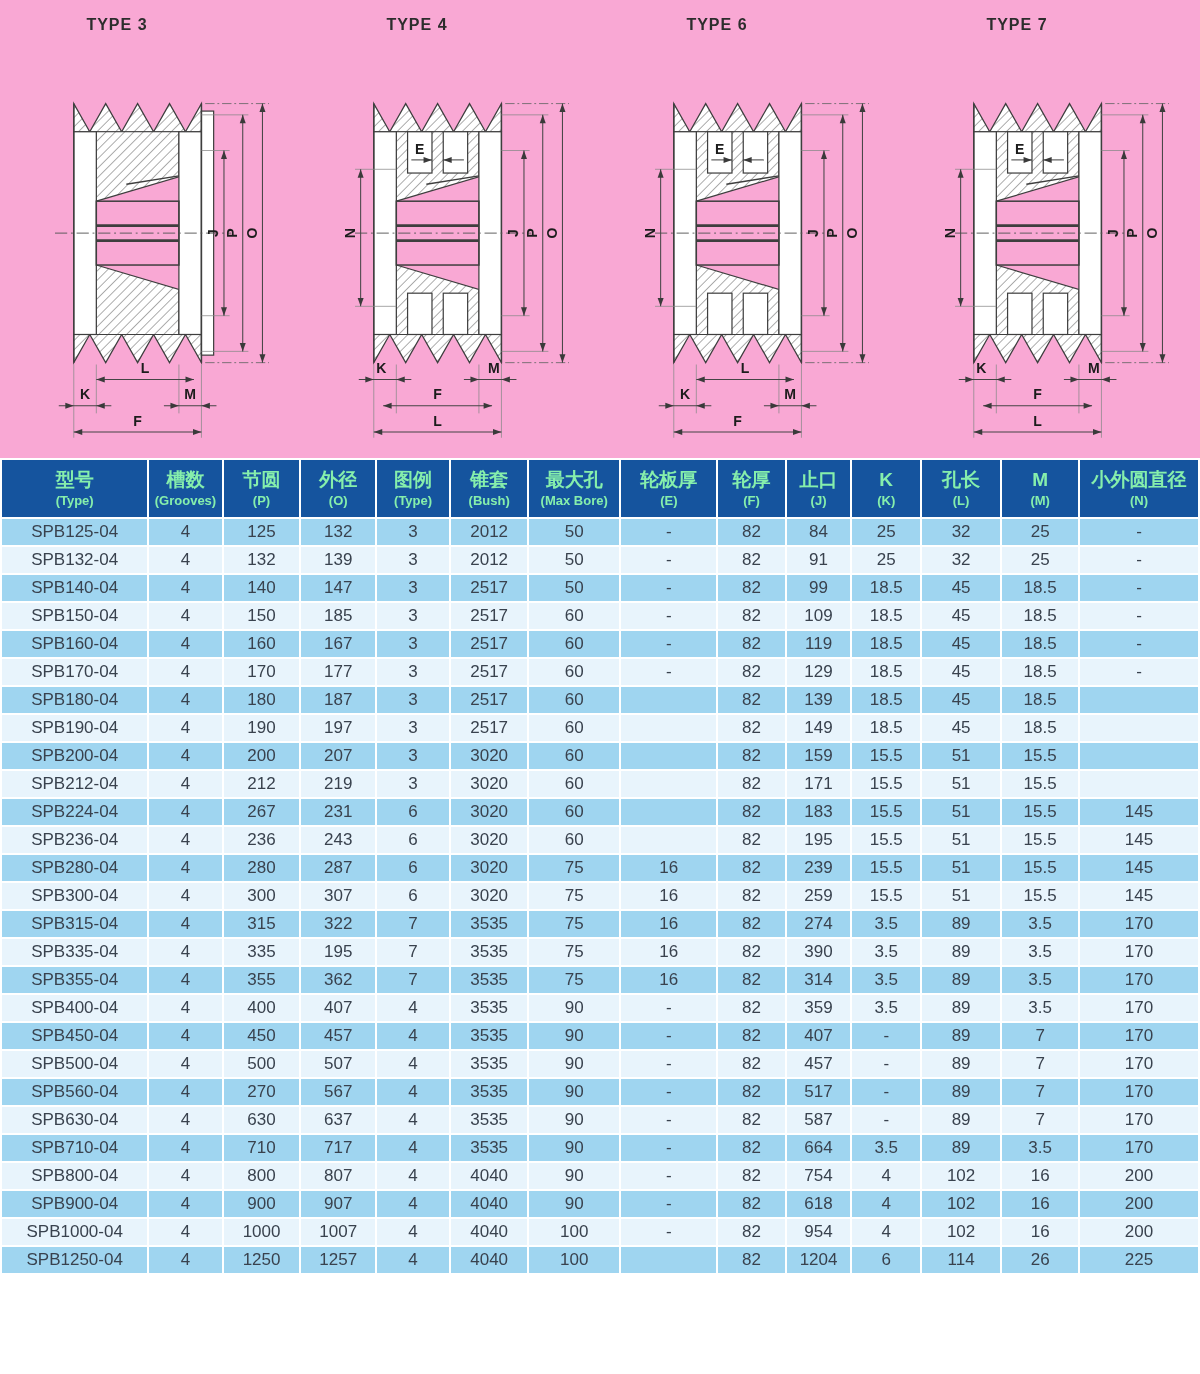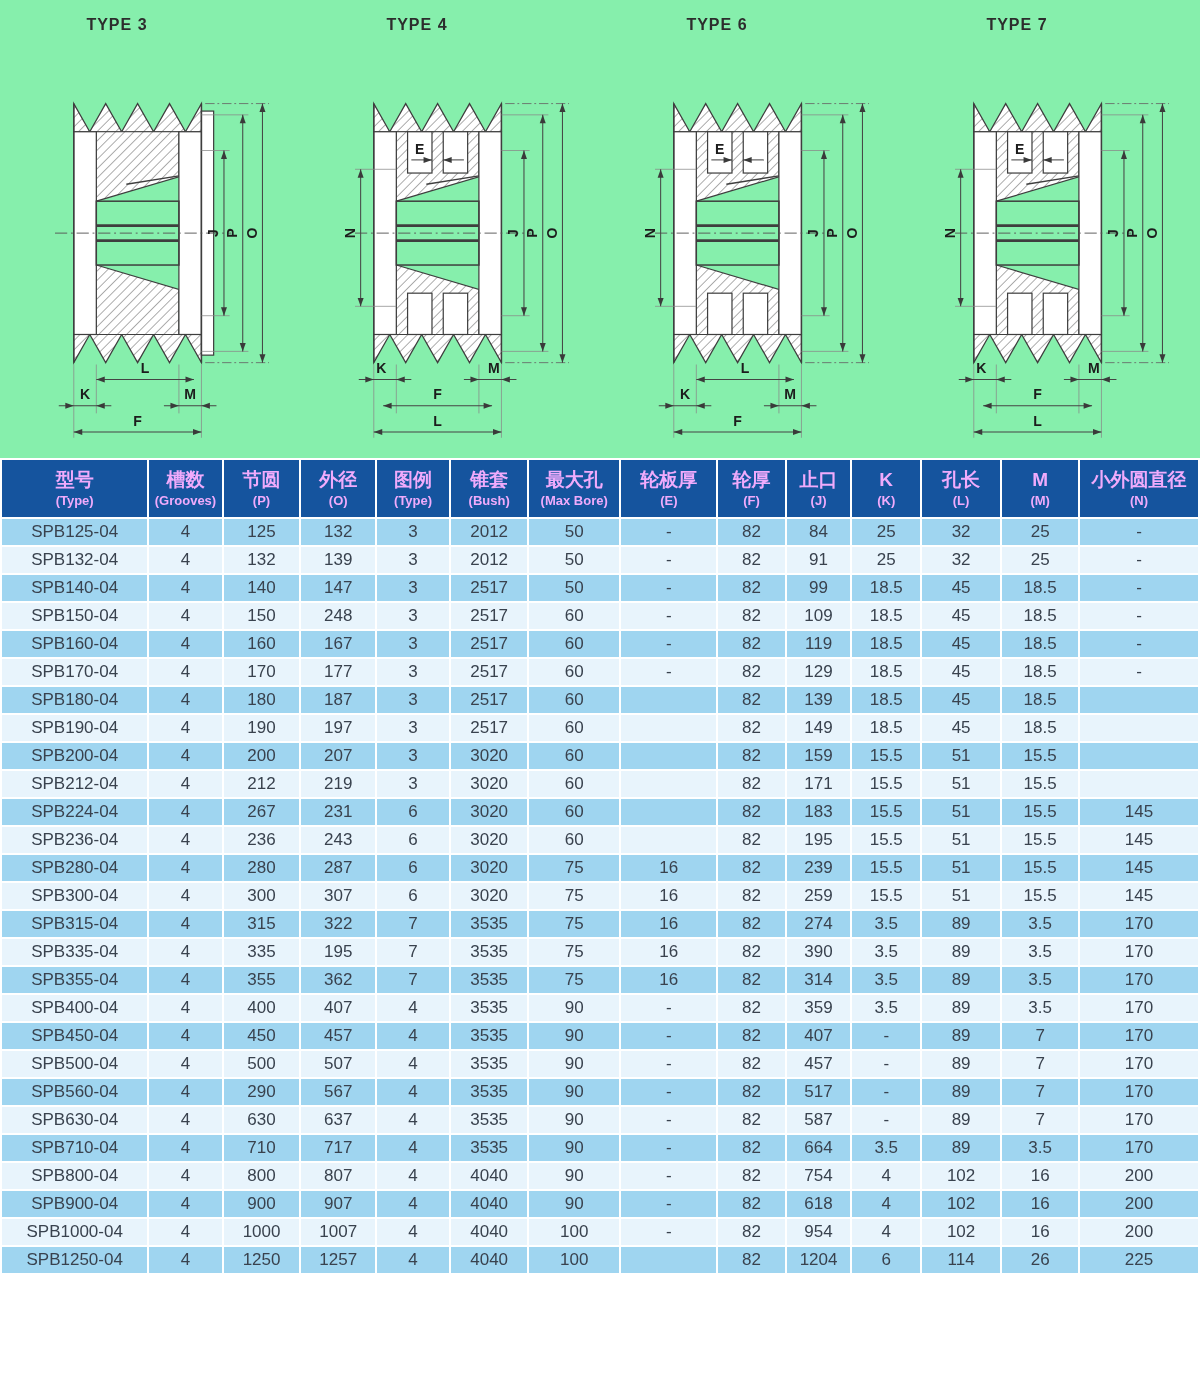--- a/index.html
+++ b/index.html
@@ -16,7 +16,7 @@
   }
   
   .drawings{
-    width:1200px;height:458px;background:#86efac;
+    width:1200px;height:458px;background:#f9a8d4;
     display:flex;flex-direction:row;
   }
   .drawing{width:300px;height:458px;position:relative;}

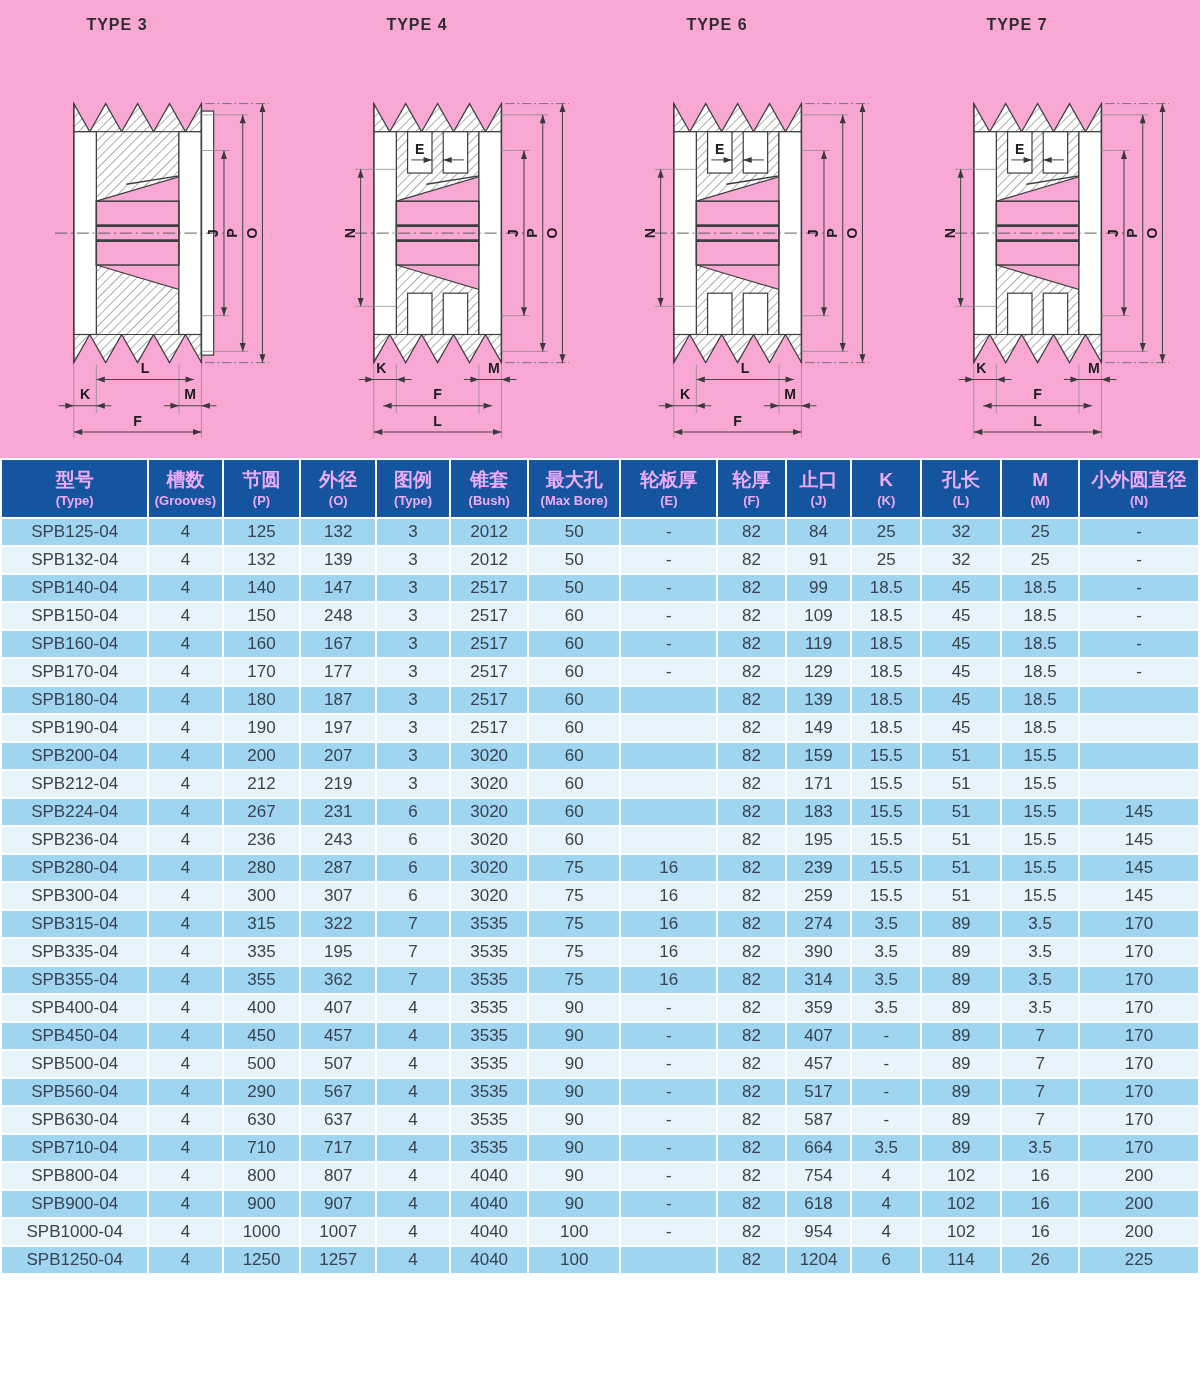--- a/index.html
+++ b/index.html
@@ -39,7 +39,7 @@
   
   table{width:1200px;border-collapse:collapse;table-layout:fixed;}
   th{
-    background:var(--header-bg);color:#f0abfc;border:2px solid #ffffff;
+    background:var(--header-bg);color:#86efac;border:2px solid #ffffff;
     padding:8px 2px;vertical-align:middle;
   }
   th .zh{font-size:19px;font-weight:bold;line-height:1.3}

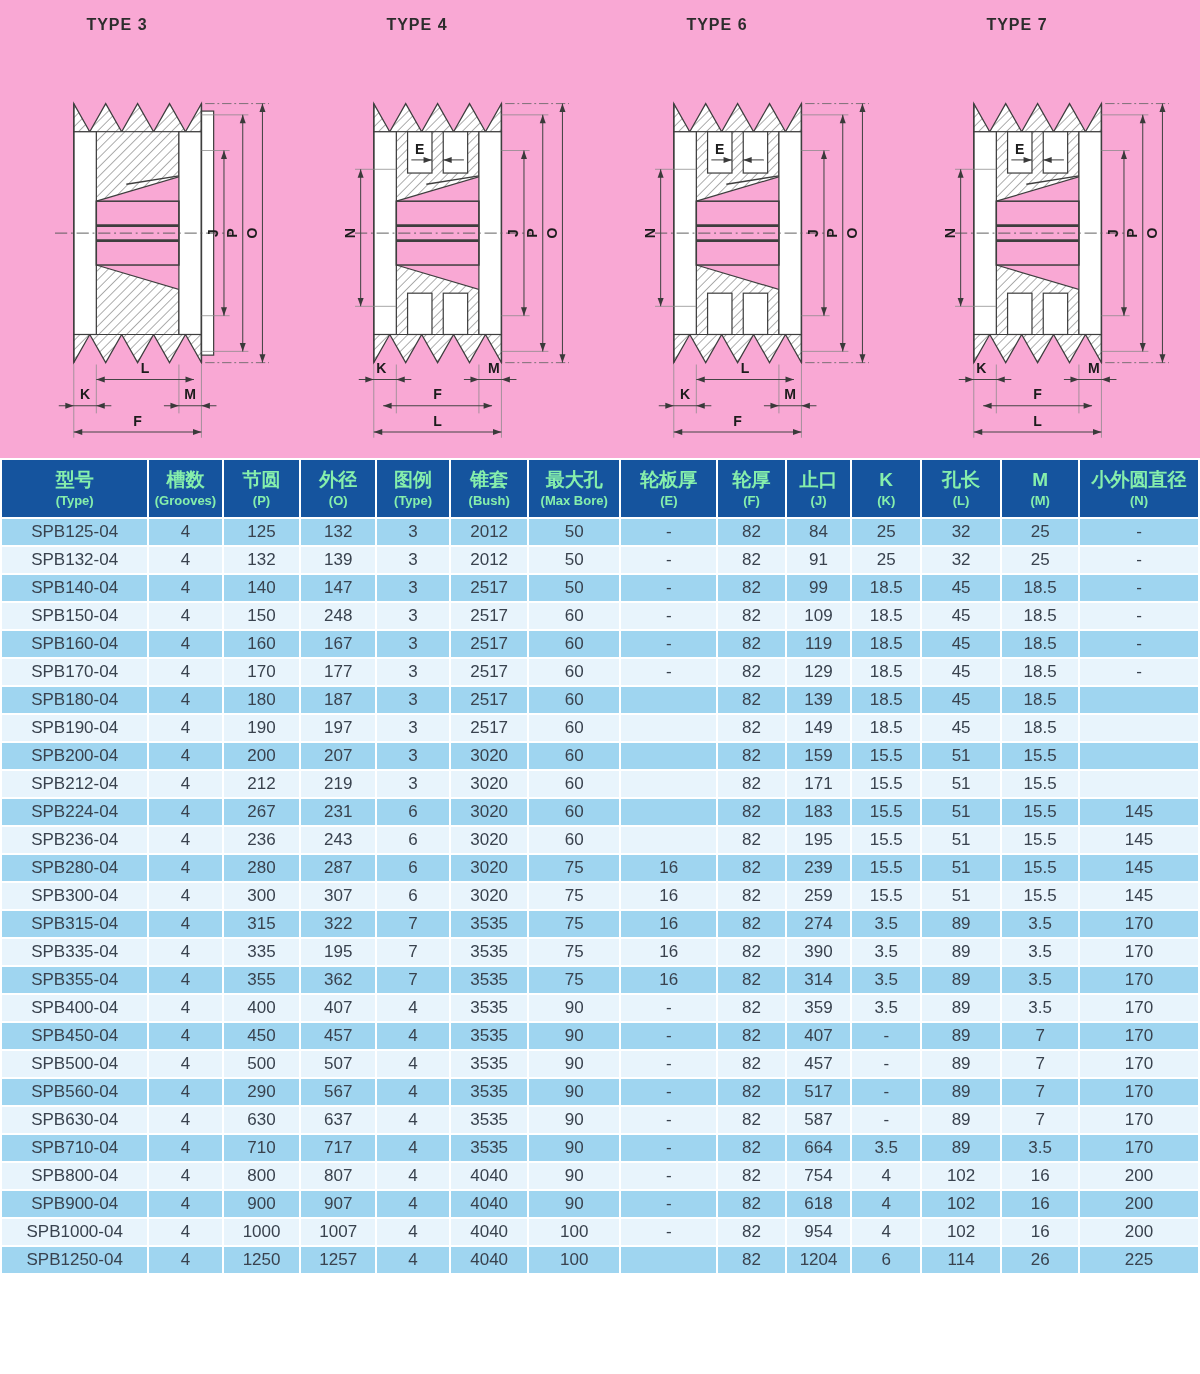--- a/index.html
+++ b/index.html
@@ -482,7 +482,7 @@
         <td>SPB150-04</td>
         <td>4</td>
         <td>150</td>
-        <td>248</td>
+        <td>185</td>
         <td>3</td>
         <td>2517</td>
         <td>60</td>

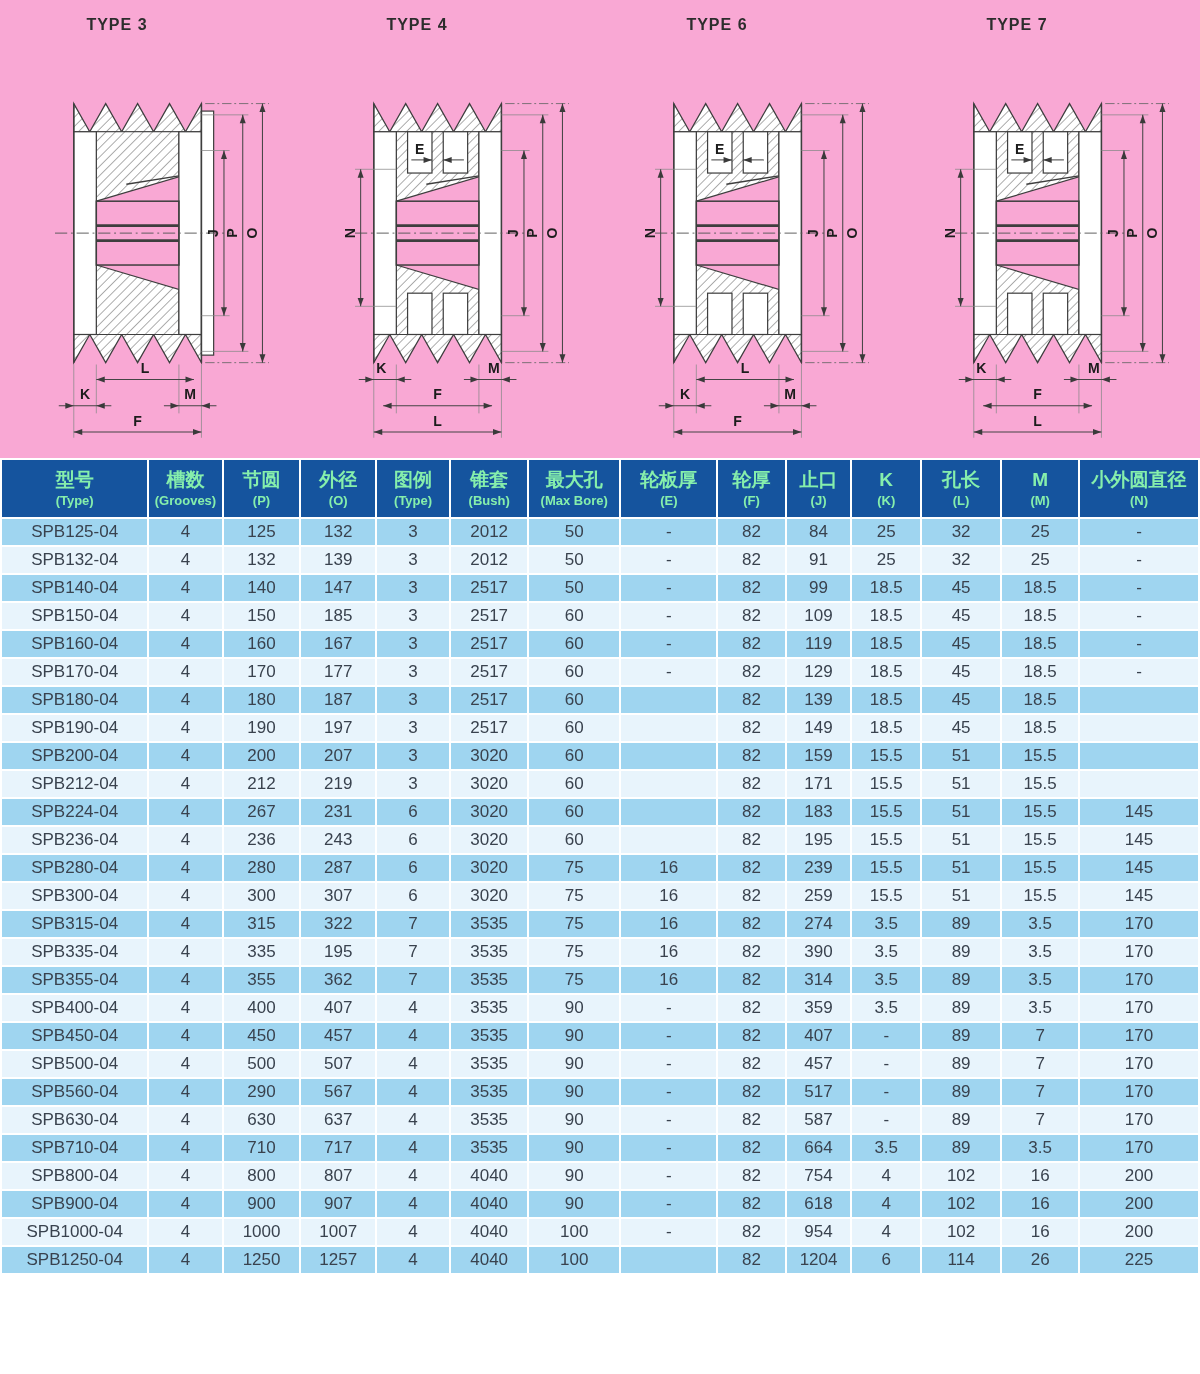--- a/index.html
+++ b/index.html
@@ -753,7 +753,7 @@
       <tr>
         <td>SPB560-04</td>
         <td>4</td>
-        <td>290</td>
+        <td>270</td>
         <td>567</td>
         <td>4</td>
         <td>3535</td>

